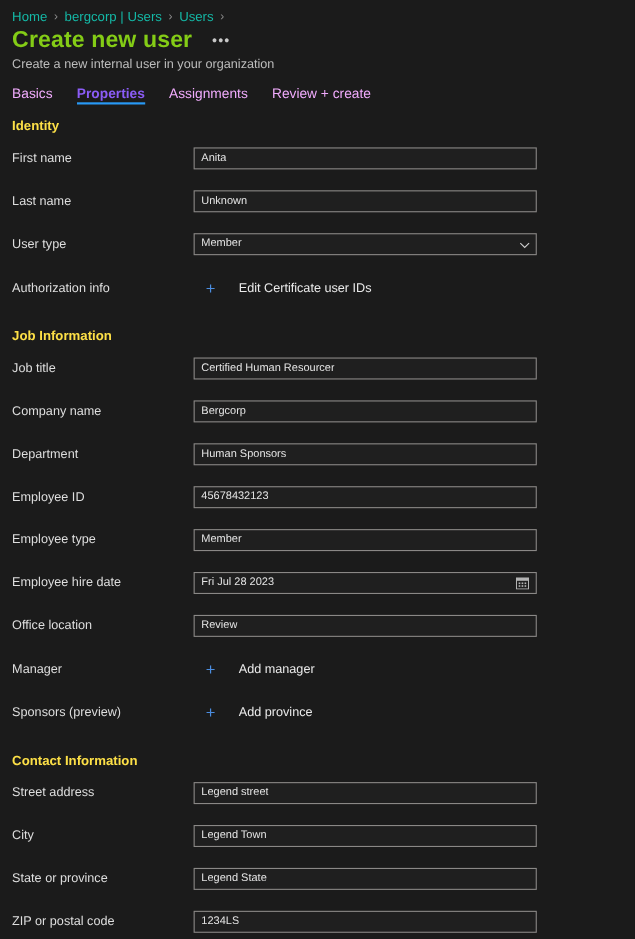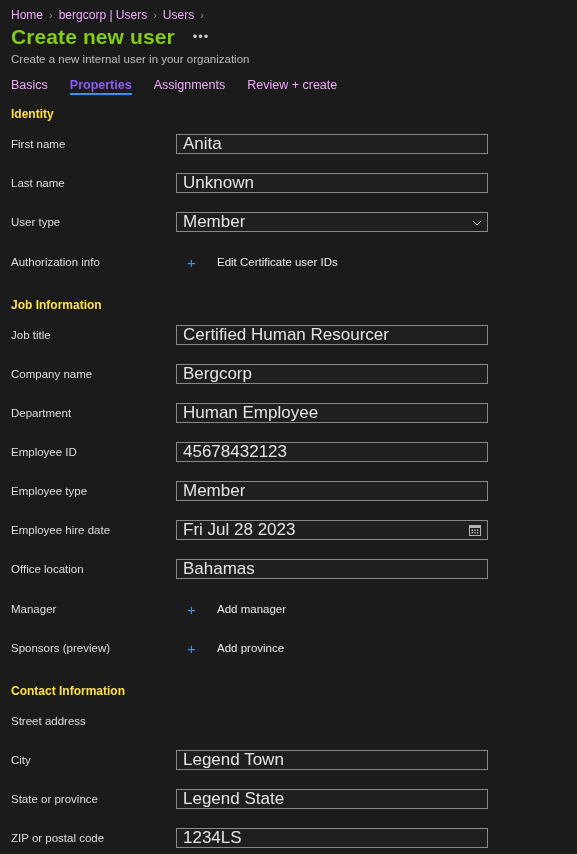--- a/index.html
+++ b/index.html
@@ -24,7 +24,7 @@
     font-size: 12px;
   }
   #breadcrumb .crumb {
-    color: #f0abfc;
+    color: #14b8a6;
     white-space: nowrap;
   }
   #breadcrumb .sep {

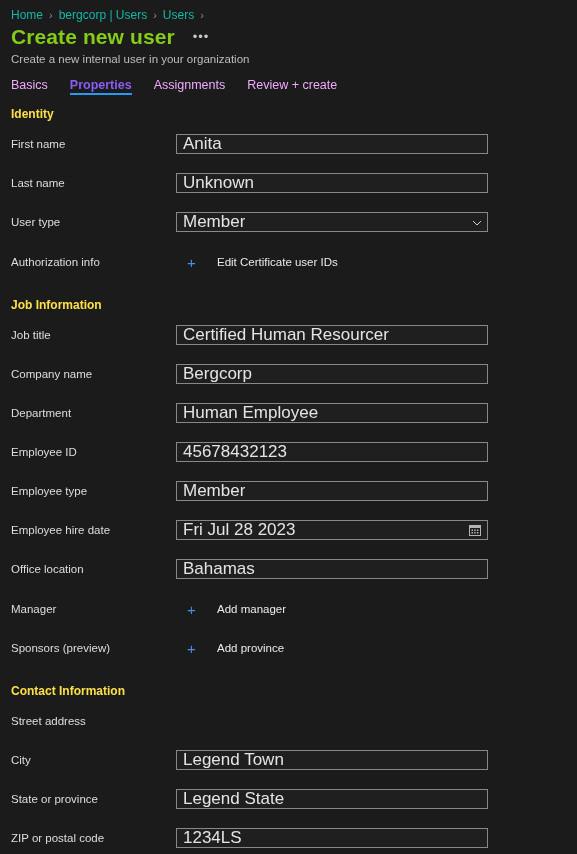--- a/index.html
+++ b/index.html
@@ -117,7 +117,7 @@
     max-width: 312px;
   }
   .tb .val {
-    font-size: 17px;
+    font-size: 10px;
     color: #e4e4e4;
     padding-left: 6px;
     line-height: 18px;

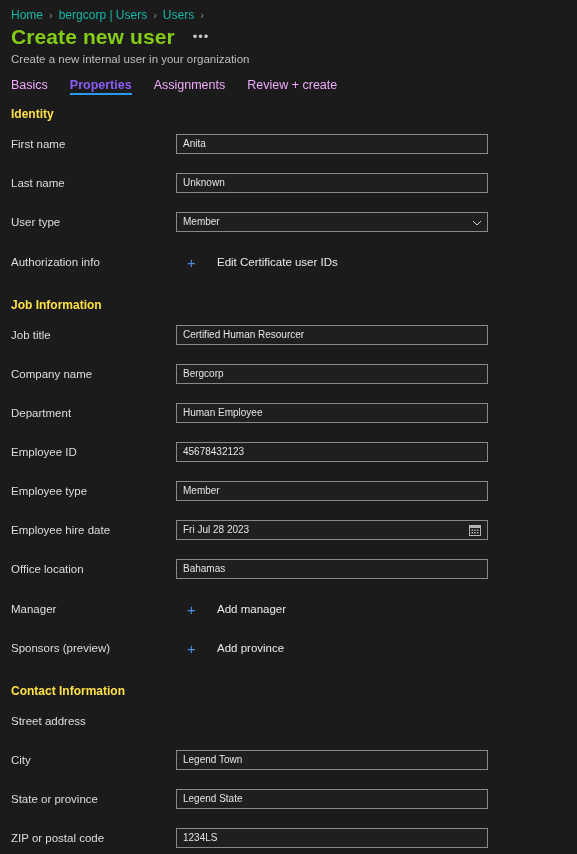--- a/index.html
+++ b/index.html
@@ -267,7 +267,7 @@
     <div class="lbl">Department</div>
     <div class="ctrl">
       <div class="tb">
-        <div class="val">Human Employee</div>
+        <div class="val">Human Sponsors</div>
       </div>
     </div>
   </div>

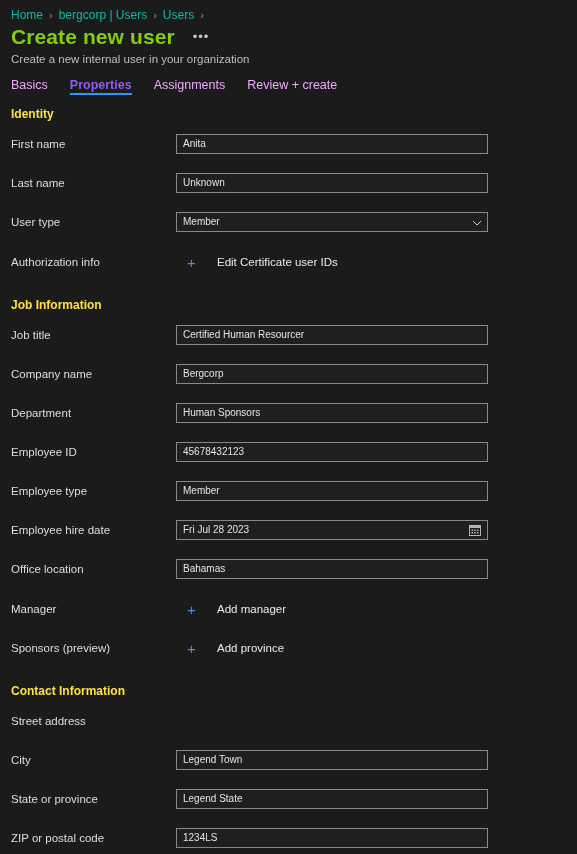--- a/index.html
+++ b/index.html
@@ -319,7 +319,7 @@
     <div class="lbl">Office location</div>
     <div class="ctrl">
       <div class="tb">
-        <div class="val">Bahamas</div>
+        <div class="val">Review</div>
       </div>
     </div>
   </div>

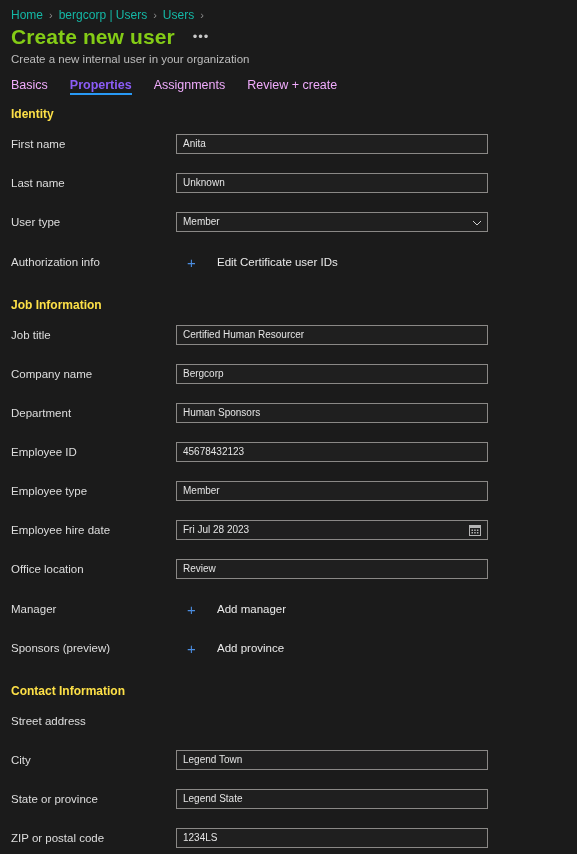--- a/index.html
+++ b/index.html
@@ -350,6 +350,11 @@
 
   <div class="row">
     <div class="lbl">Street address</div>
+    <div class="ctrl">
+      <div class="tb">
+        <div class="val">Legend street</div>
+      </div>
+    </div>
   </div>
   <div class="gap-sm"></div>
 

